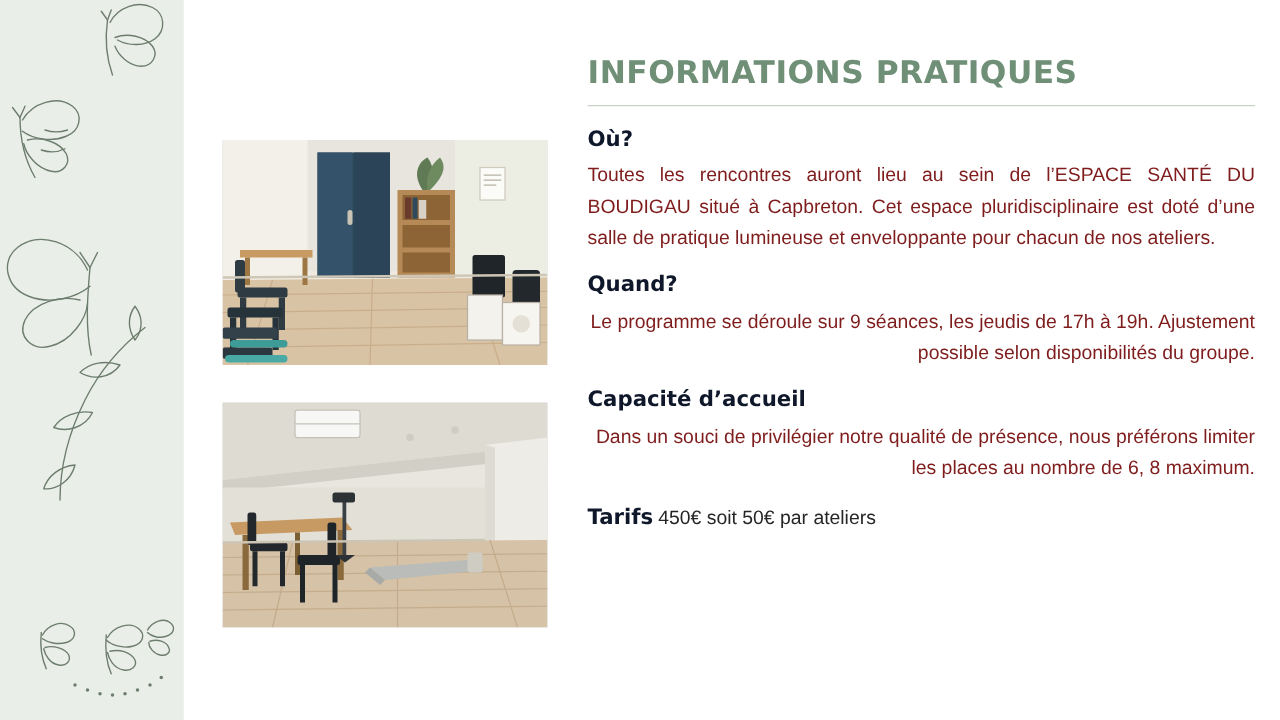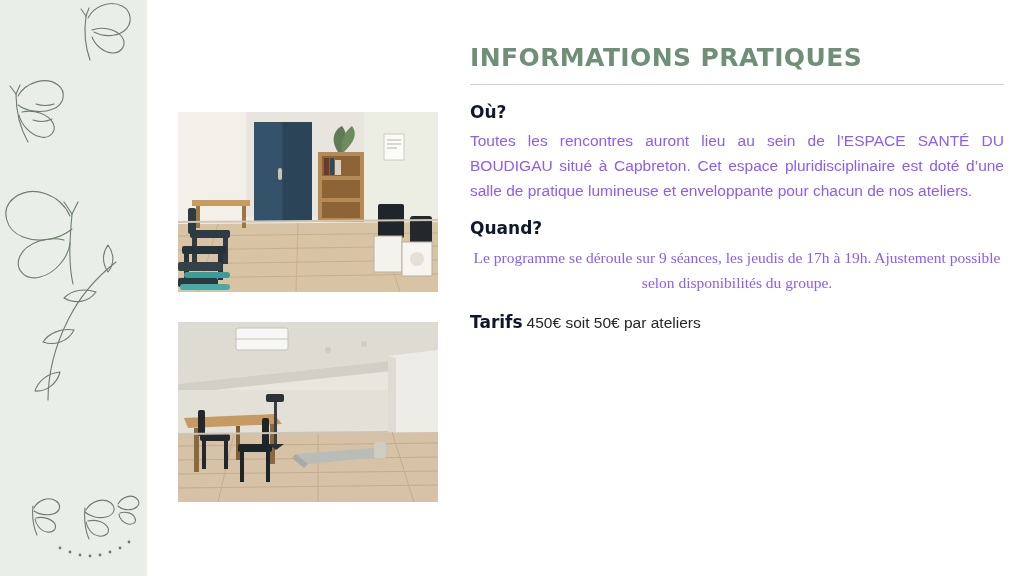--- a/index.html
+++ b/index.html
@@ -91,7 +91,7 @@
   .body {
     font-family: "Liberation Sans", sans-serif;
     font-size: 15.5px;
-    color: #8b5cf6;
+    color: #7f1d1d;
     line-height: 1.62;
     margin: 0 0 16px 0;
     text-align: justify;

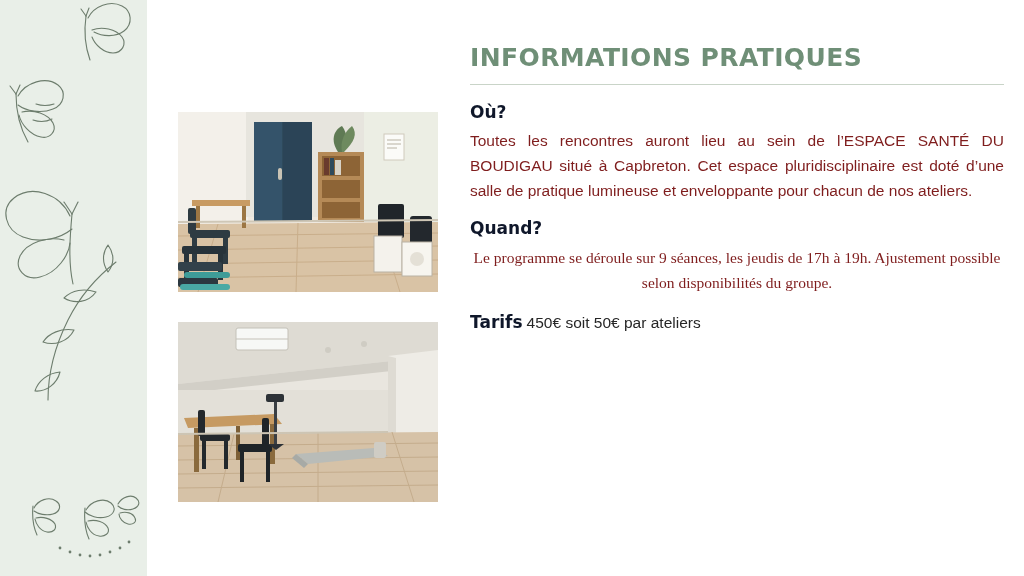--- a/index.html
+++ b/index.html
@@ -97,8 +97,7 @@
     text-align: justify;
   }
   .body.nojustify {
-    text-align: center;
-    font-family: Liberation Serif, serif;
+    text-align: right;
   }
   .block {
     margin-bottom: 2px;

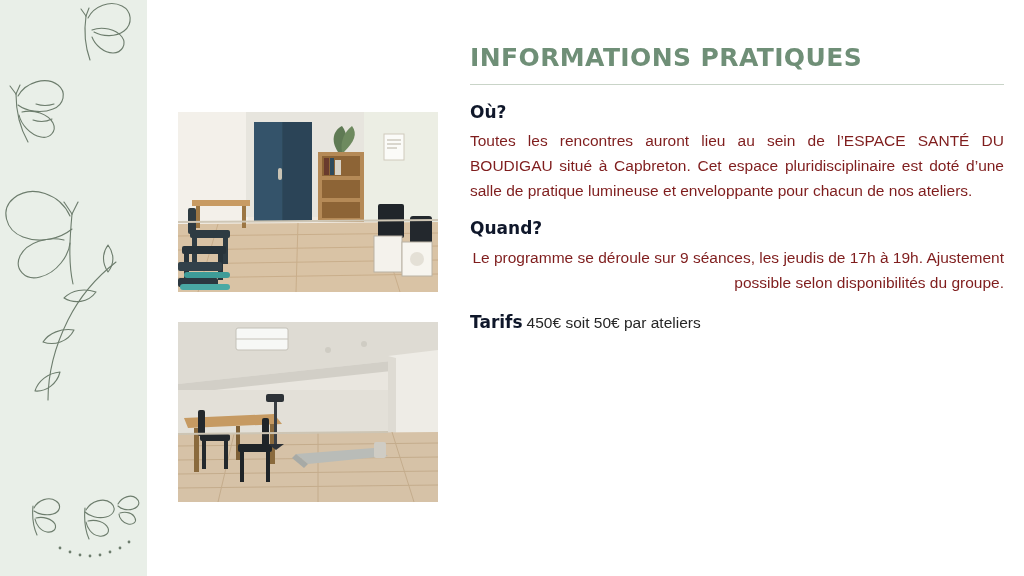--- a/index.html
+++ b/index.html
@@ -324,6 +324,10 @@
       <p class="body nojustify">Le programme se déroule sur 9 séances, les jeudis de 17h à 19h. Ajustement possible selon disponibilités du groupe.</p>
     </div>
 
+    <div class="block">
+      <h2 class="h2">Capacité d’accueil</h2>
+      <p class="body nojustify">Dans un souci de privilégier notre qualité de présence, nous préférons limiter les places au nombre de 6, 8 maximum.</p>
+    </div>
 
     <div class="tarifs-row">
       <h2 class="h2">Tarifs</h2>

